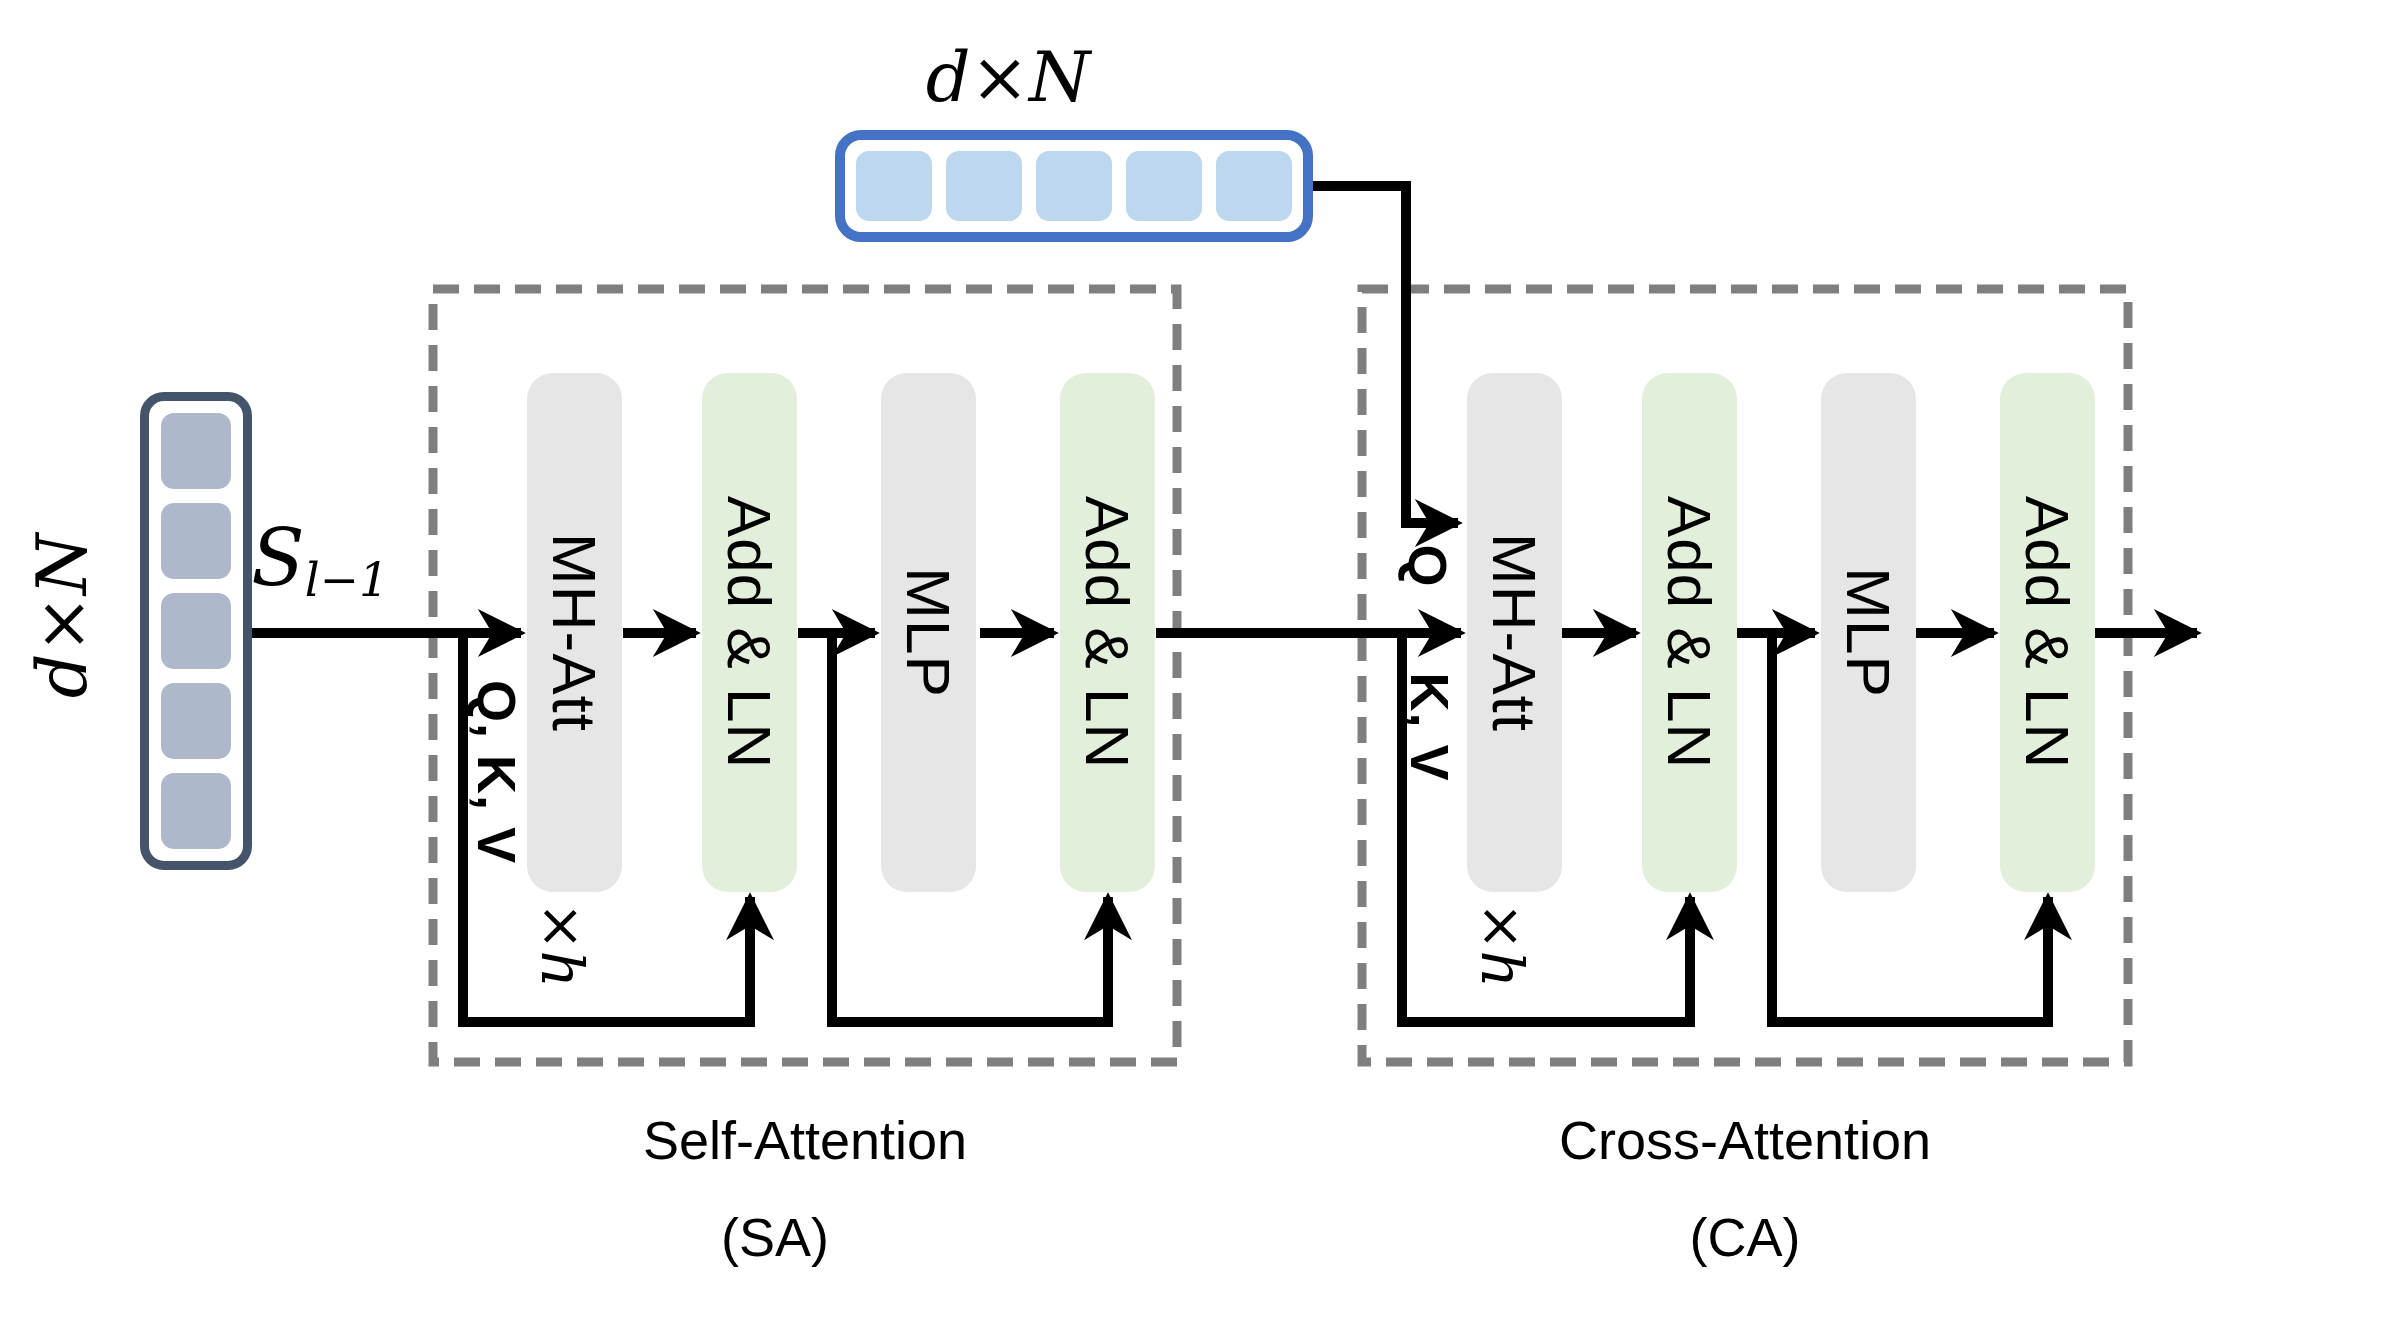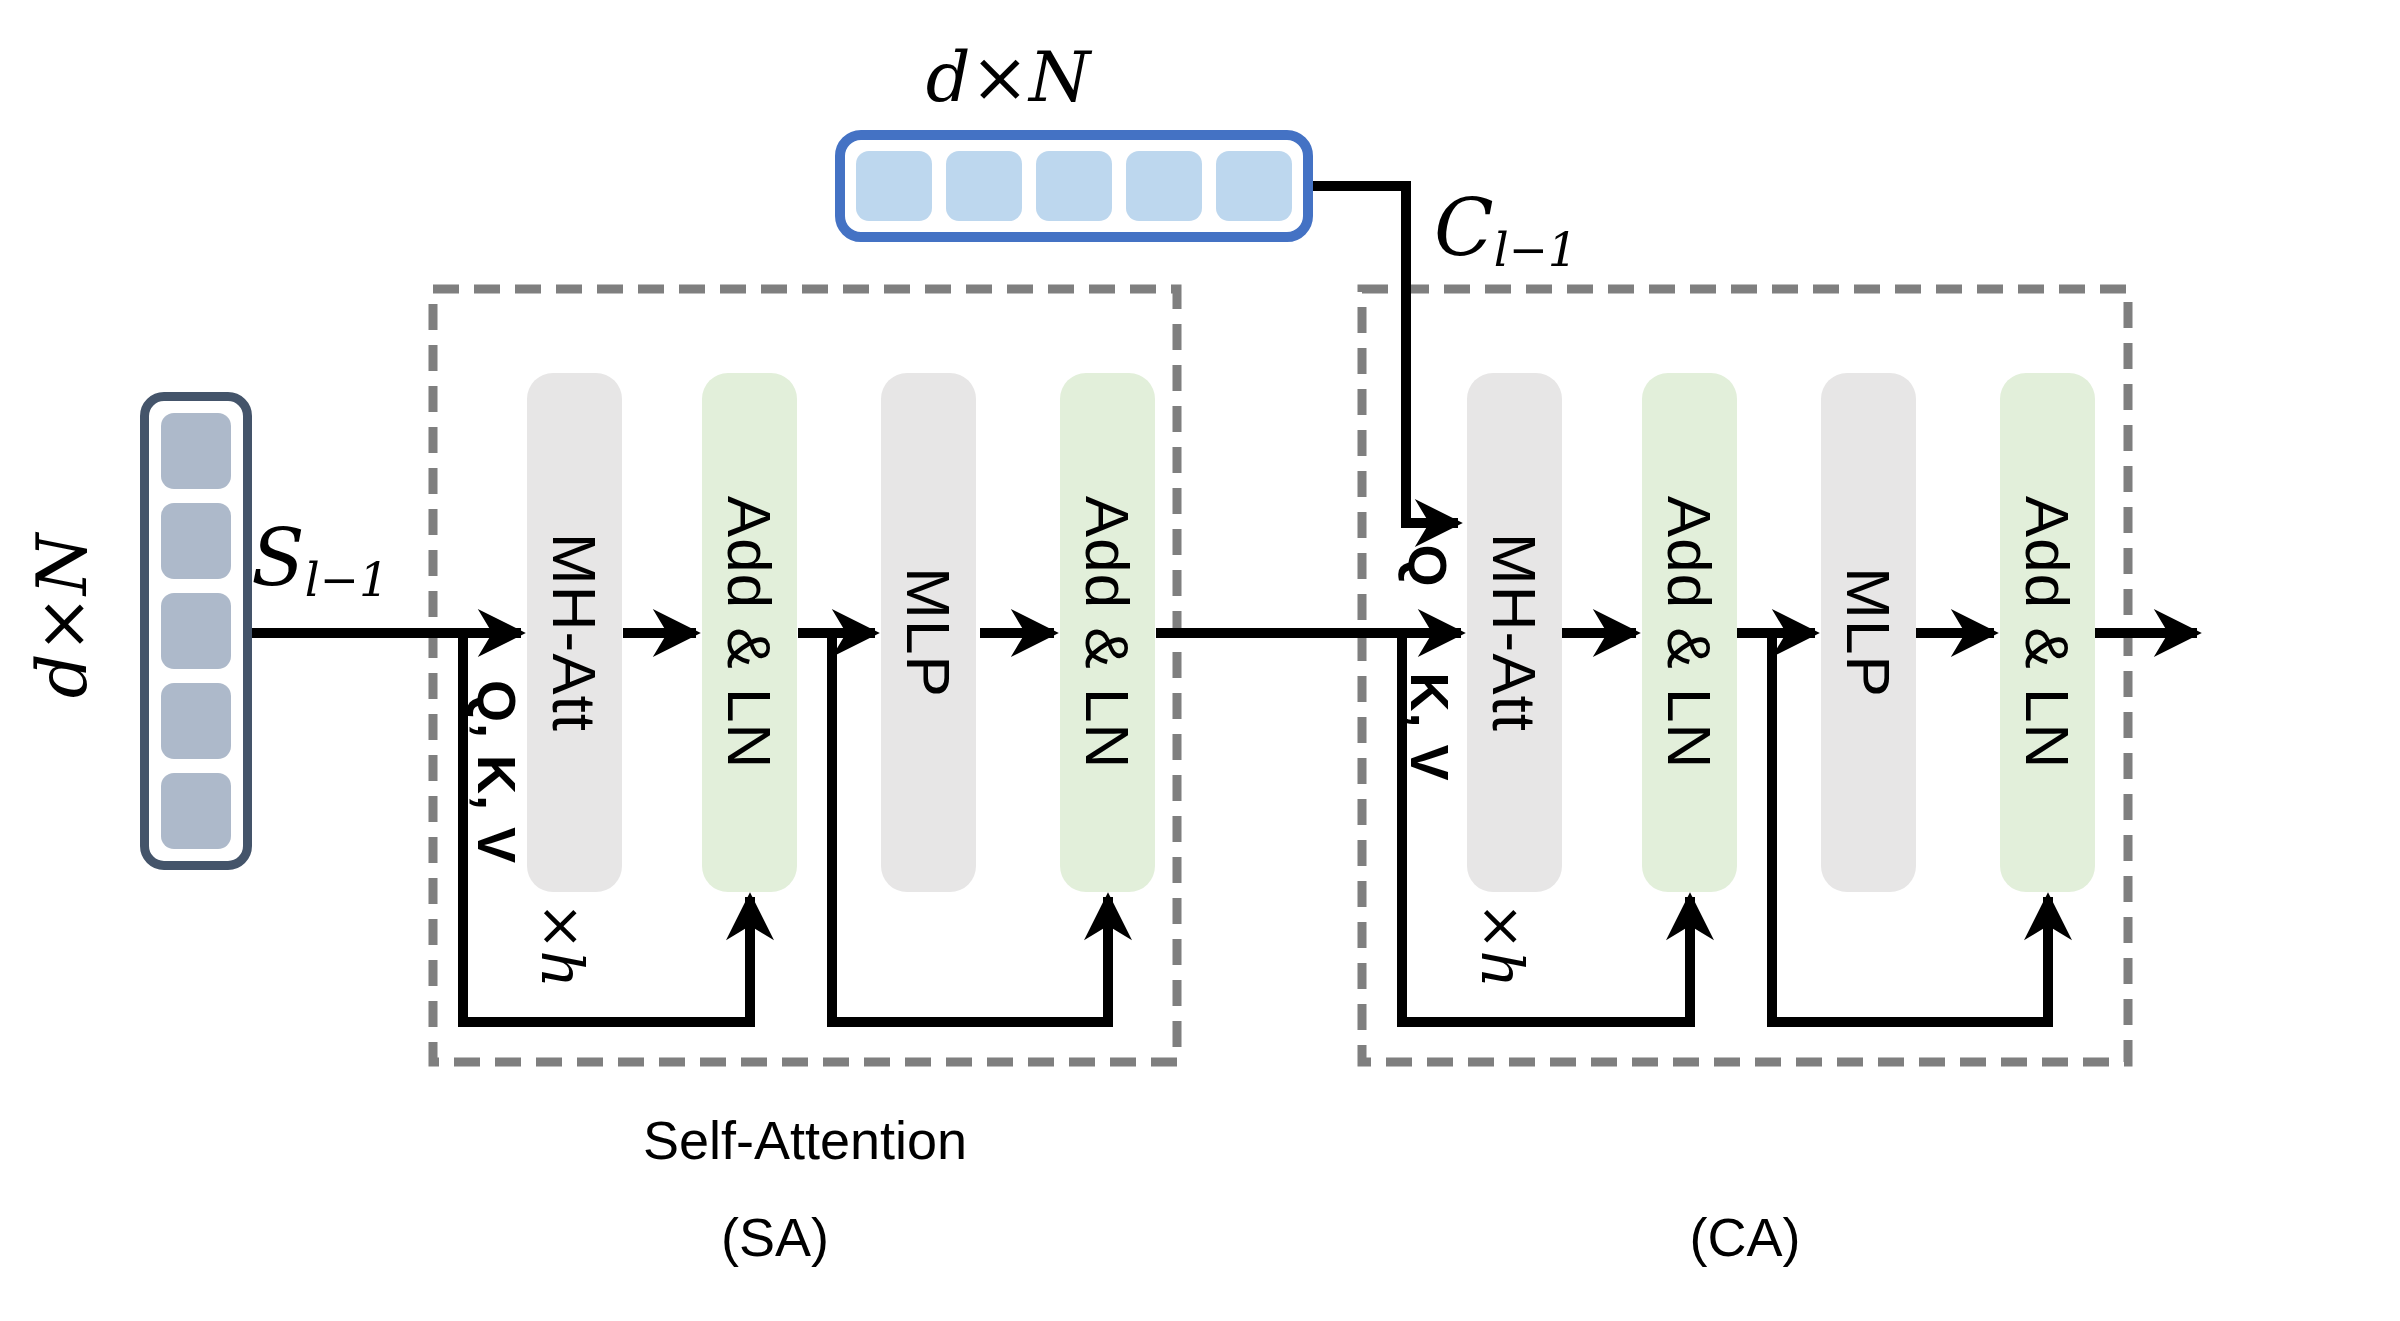--- a/index.html
+++ b/index.html
@@ -136,7 +136,6 @@
   </div>
 
   <div class="lbl math io-label center-anchor" style="left:320px;top:560px;"><span>S</span><sub>l−1</sub></div>
-  <div class="lbl math io-label left-anchor" style="left:1434px;top:230px;"><span>C</span><sub>l−1</sub></div>
 
   <div class="lbl qkv-label rot90" style="left:497px;top:772px;">Q, K, V</div>
   <div class="lbl qkv-label rot90" style="left:1428px;top:566px;">Q</div>

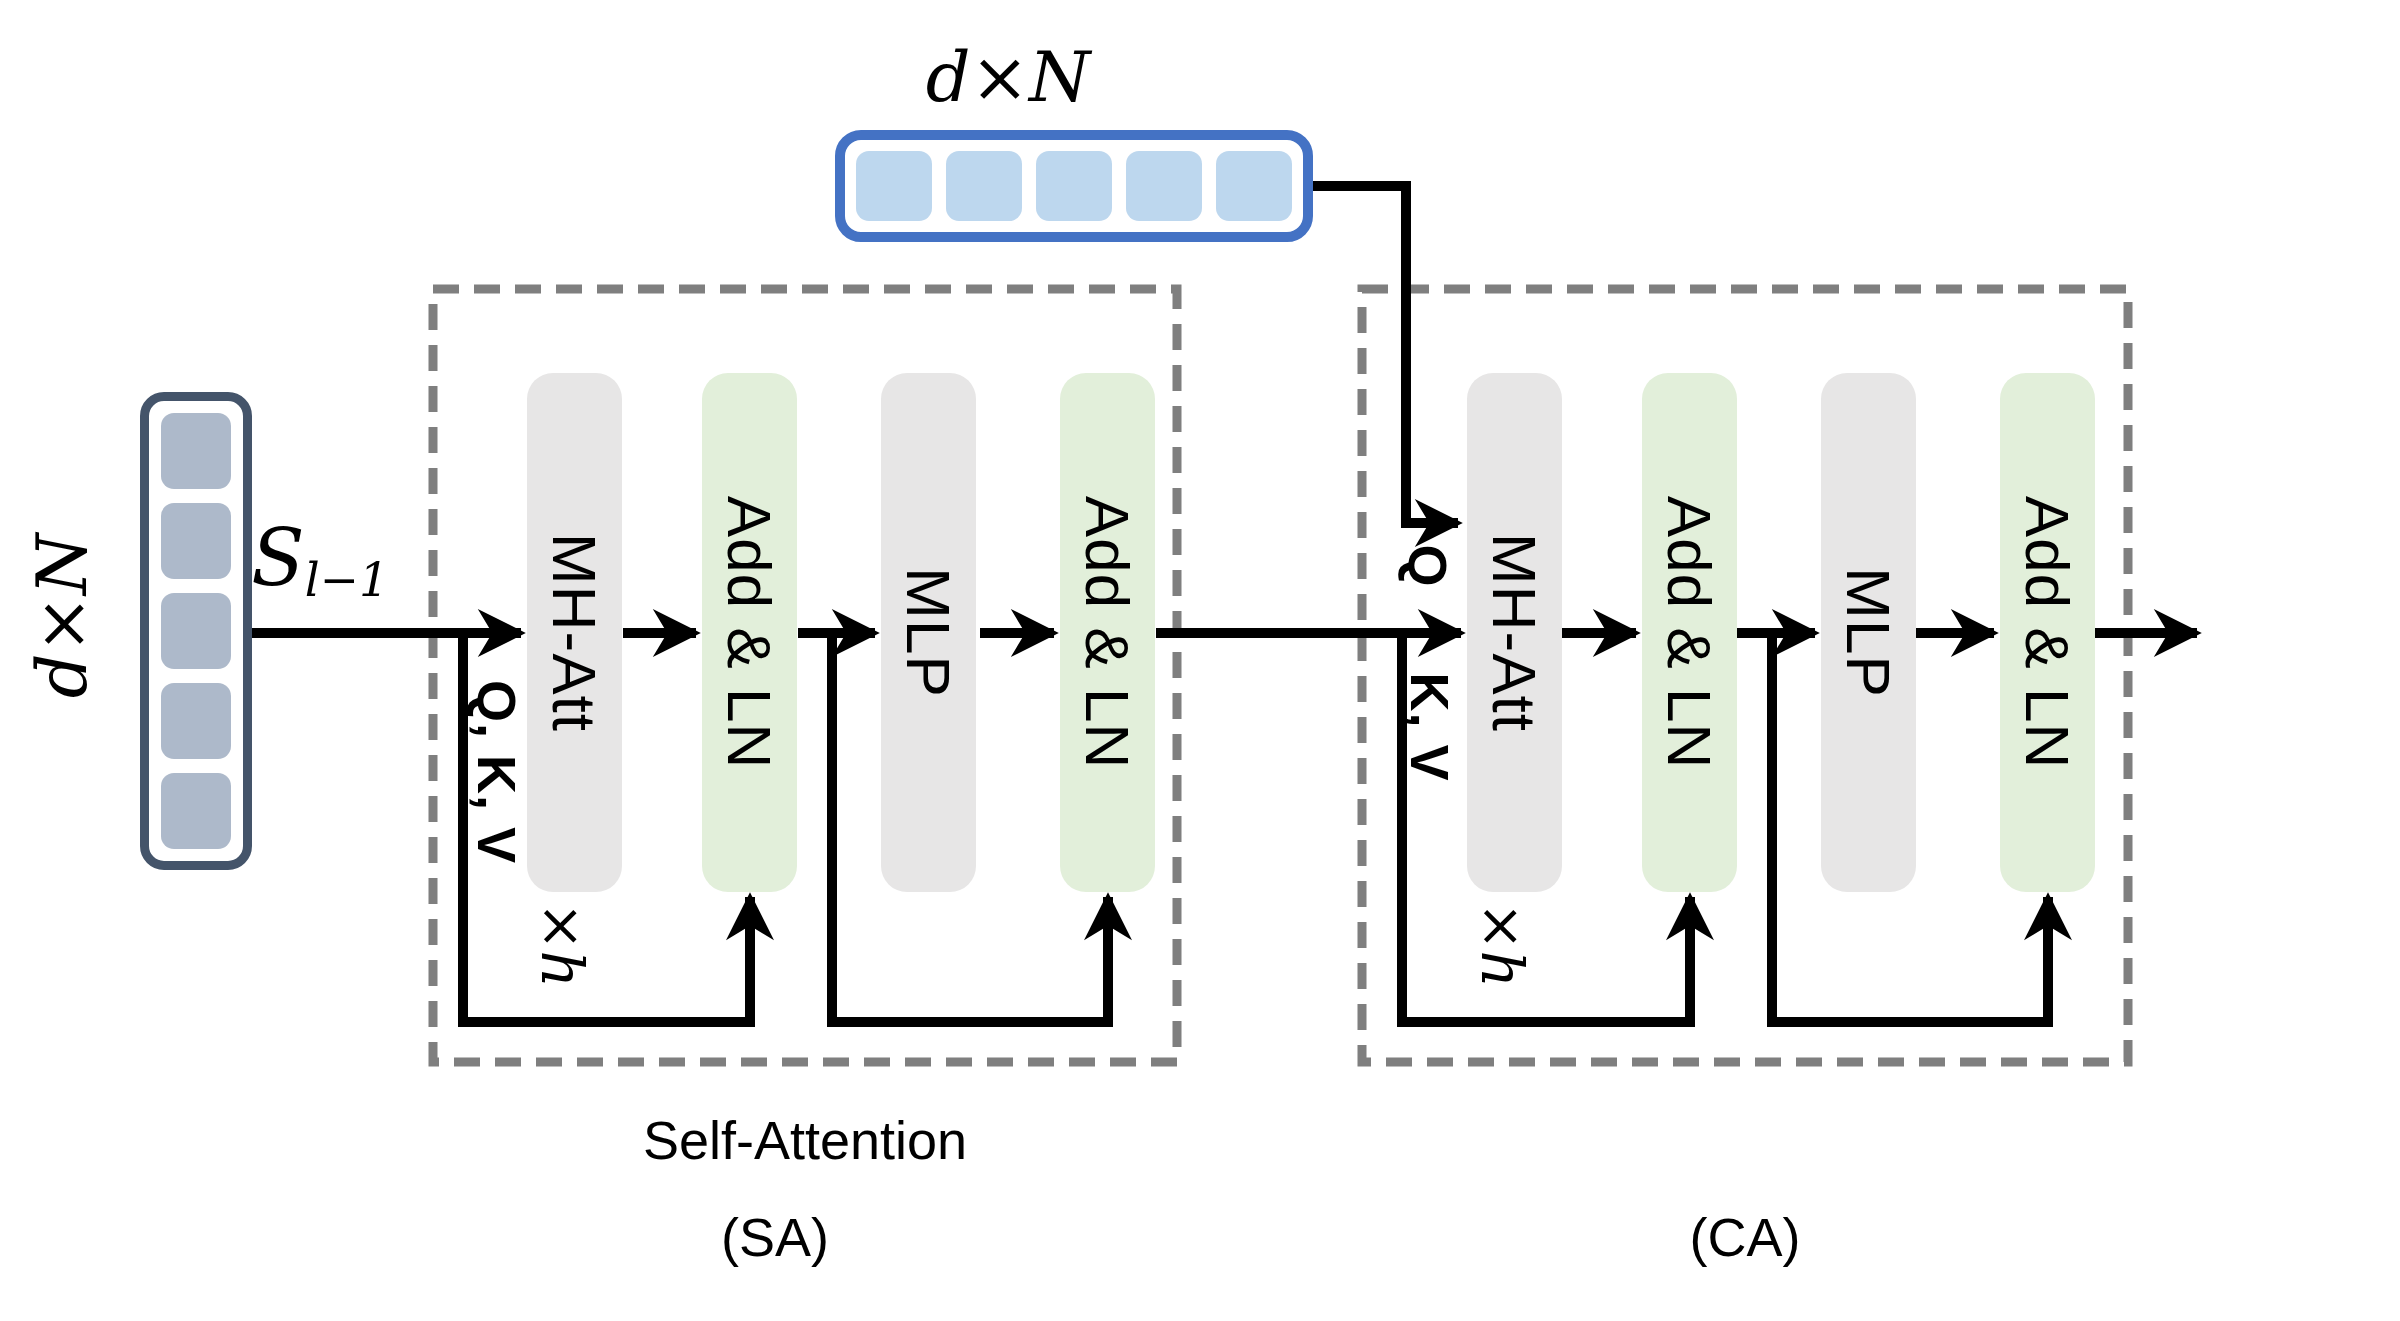--- a/index.html
+++ b/index.html
@@ -146,6 +146,7 @@
 
   <div class="lbl block-title center-anchor" style="left:805px;top:1140px;">Self-Attention</div>
   <div class="lbl block-title center-anchor" style="left:775px;top:1237px;">(SA)</div>
+  <div class="lbl block-title center-anchor" style="left:1745px;top:1140px;">Cross-Attention</div>
   <div class="lbl block-title center-anchor" style="left:1745px;top:1237px;">(CA)</div>
 
 </div>

